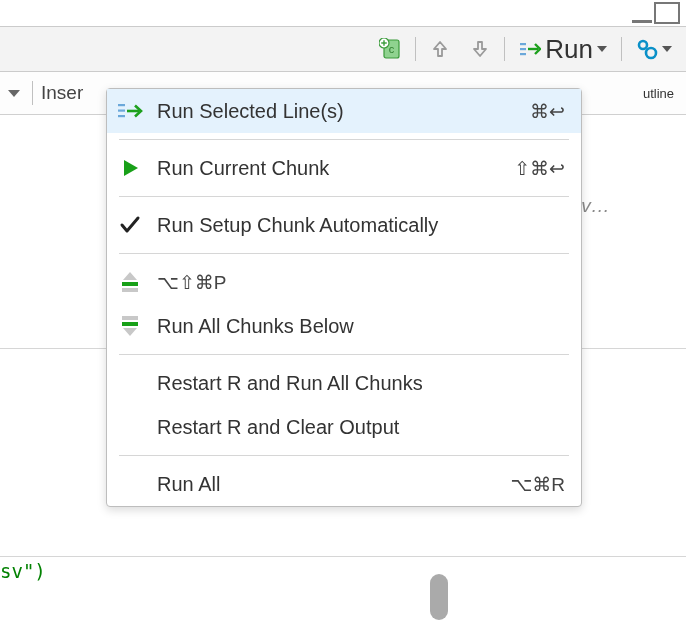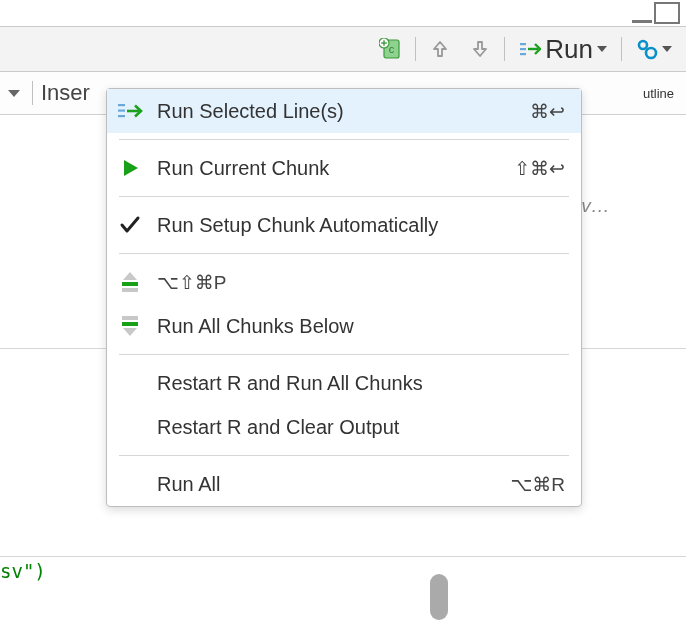--- a/index.html
+++ b/index.html
@@ -255,7 +255,7 @@
 <div class="sub-toolbar">
   <div class="small-chevron"></div>
   <div class="sep"></div>
-  <span style="font-size:22px;text-align:right;">Inser</span>
+  <span style="font-size:19px;text-align:right;">Inser</span>
   <div class="right">
     <svg width="18" height="18" viewBox="0 0 18 18" style="visibility:hidden">
       <rect x="0" y="2" width="18" height="2" fill="#888"></rect>

